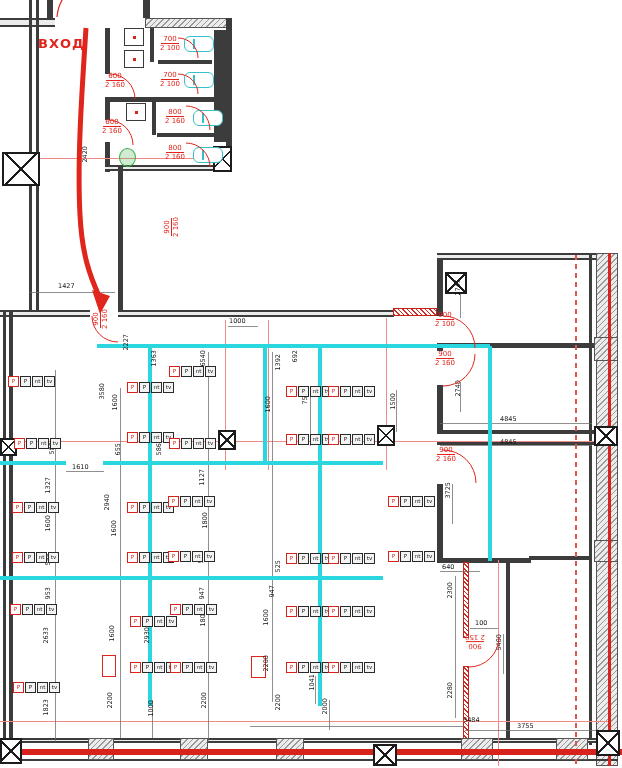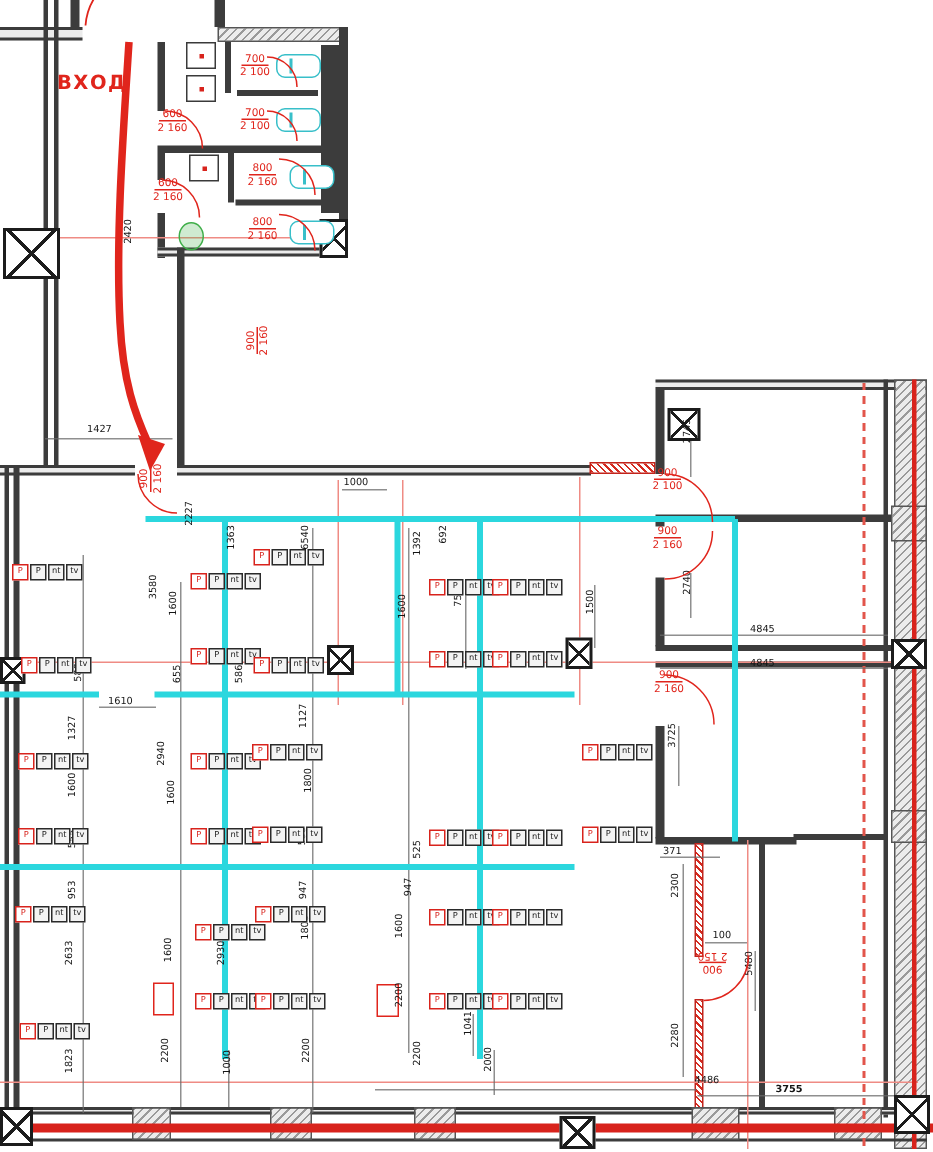--- a/index.html
+++ b/index.html
@@ -45,7 +45,7 @@
 <body>
 
 <div id="plan">
-  <div class="abs entr" style="left:38px;top:48px;">ВХОД</div>
+  <div class="abs entr" style="left:38px;top:36px;">ВХОД</div>
 
   <svg class="ovl" width="622" height="768" viewBox="0 0 622 768">
 

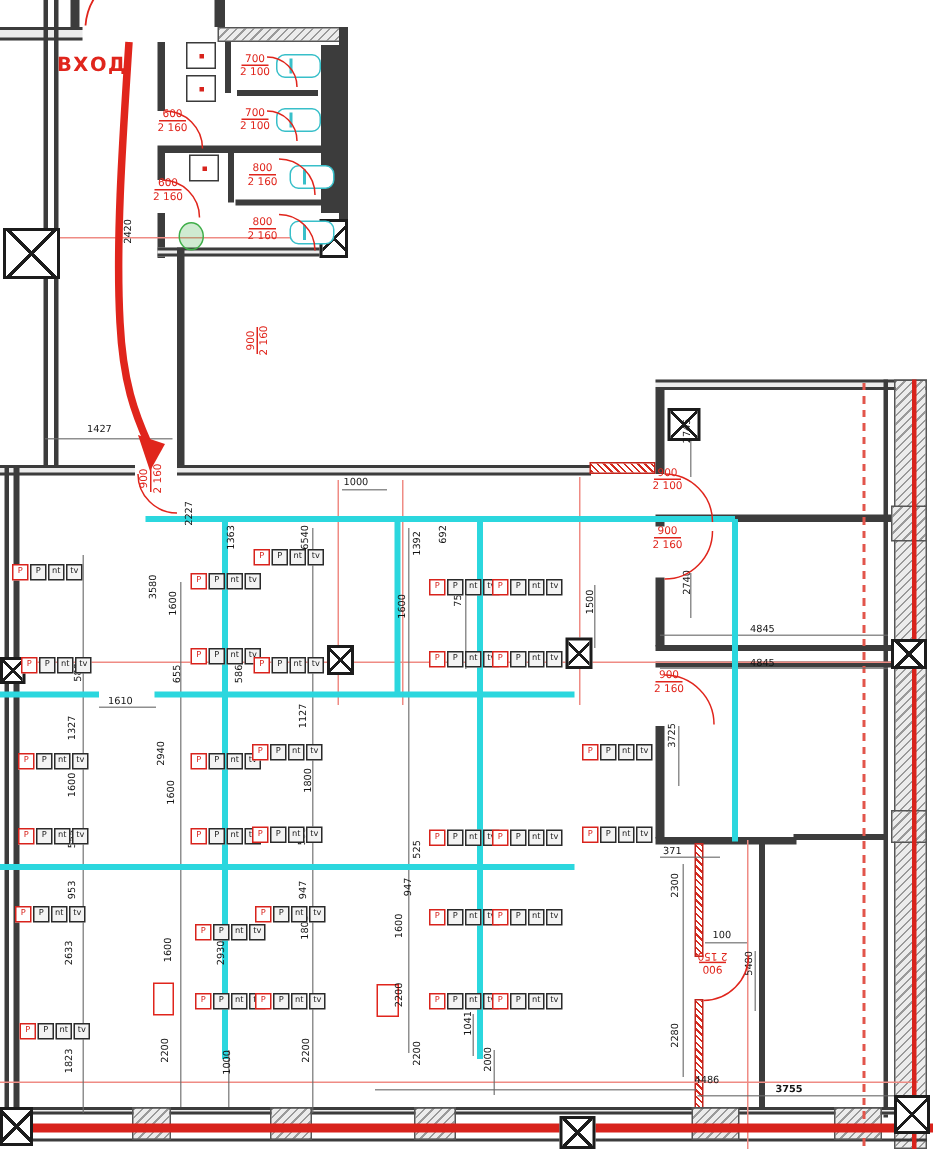--- a/index.html
+++ b/index.html
@@ -181,7 +181,7 @@
     <div class="abs dim" style="left: 72px; top: 464px; width: auto; height: auto;">1610</div>
     <div class="abs dim" style="left: 500px; top: 416px; width: auto; height: auto;">4845</div>
     <div class="abs dim" style="left: 500px; top: 439px; width: auto; height: auto;">4845</div>
-    <div class="abs dim" style="left: 442px; top: 564px; width: auto; height: auto;">371</div>
+    <div class="abs dim" style="left: 442px; top: 564px; width: auto; height: auto;">640</div>
     <div class="abs dim" style="left: 475px; top: 620px; width: auto; height: auto;">100</div>
     <div class="abs dim" style="left: 463px; top: 717px; width: auto; height: auto;">4486</div>
     <div class="abs dim" style="left: 517px; top: 723px; width: auto; height: auto; font-weight: bold;">3755</div>

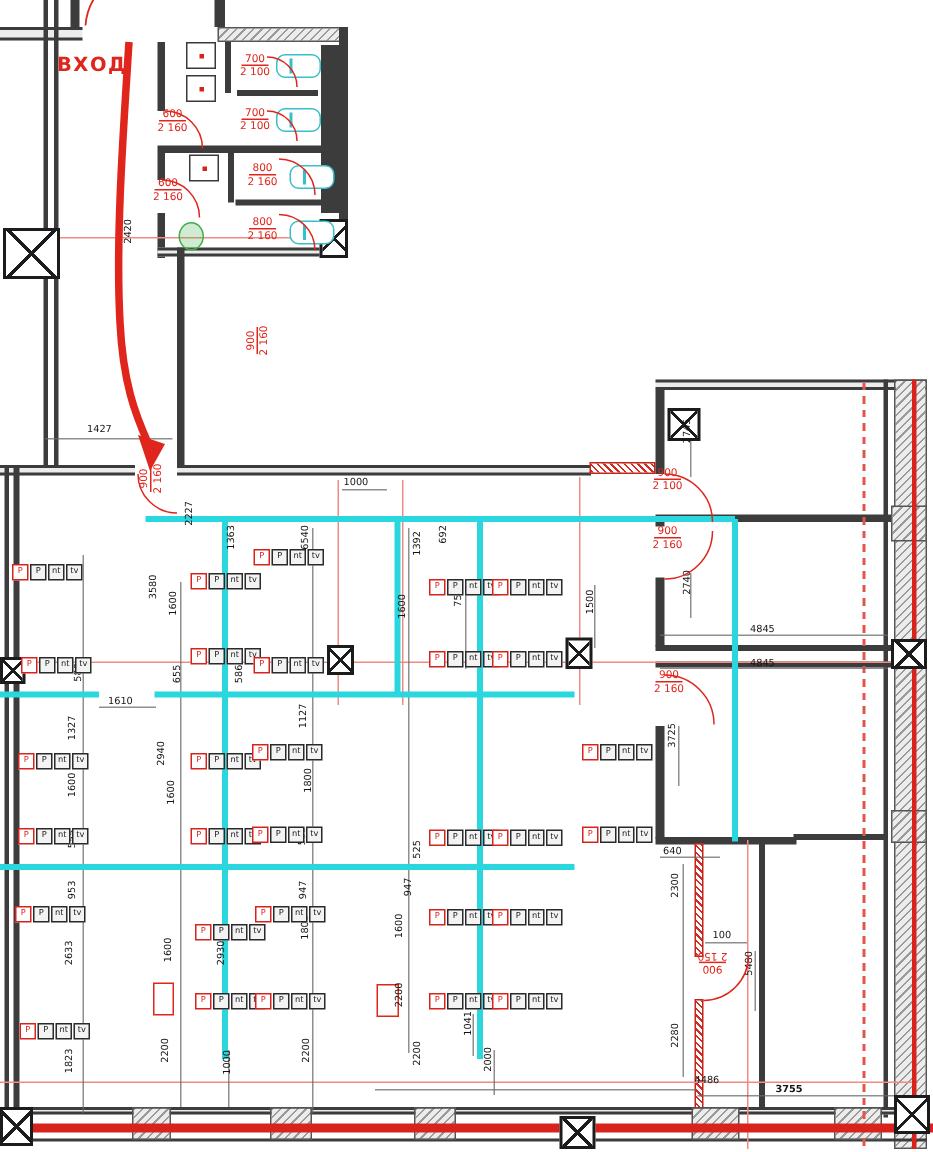--- a/index.html
+++ b/index.html
@@ -183,7 +183,7 @@
     <div class="abs dim" style="left: 500px; top: 439px; width: auto; height: auto;">4845</div>
     <div class="abs dim" style="left: 442px; top: 564px; width: auto; height: auto;">640</div>
     <div class="abs dim" style="left: 475px; top: 620px; width: auto; height: auto;">100</div>
-    <div class="abs dim" style="left: 463px; top: 717px; width: auto; height: auto;">4486</div>
+    <div class="abs dim" style="left: 463px; top: 717px; width: auto; height: auto;">3484</div>
     <div class="abs dim" style="left: 517px; top: 723px; width: auto; height: auto; font-weight: bold;">3755</div>
     <div class="abs dim dimv" style="left: 82px; top: 146px; width: auto; height: auto;">2420</div>
     <div class="abs dim dimv" style="left: 123px; top: 334px; width: auto; height: auto;">2227</div>

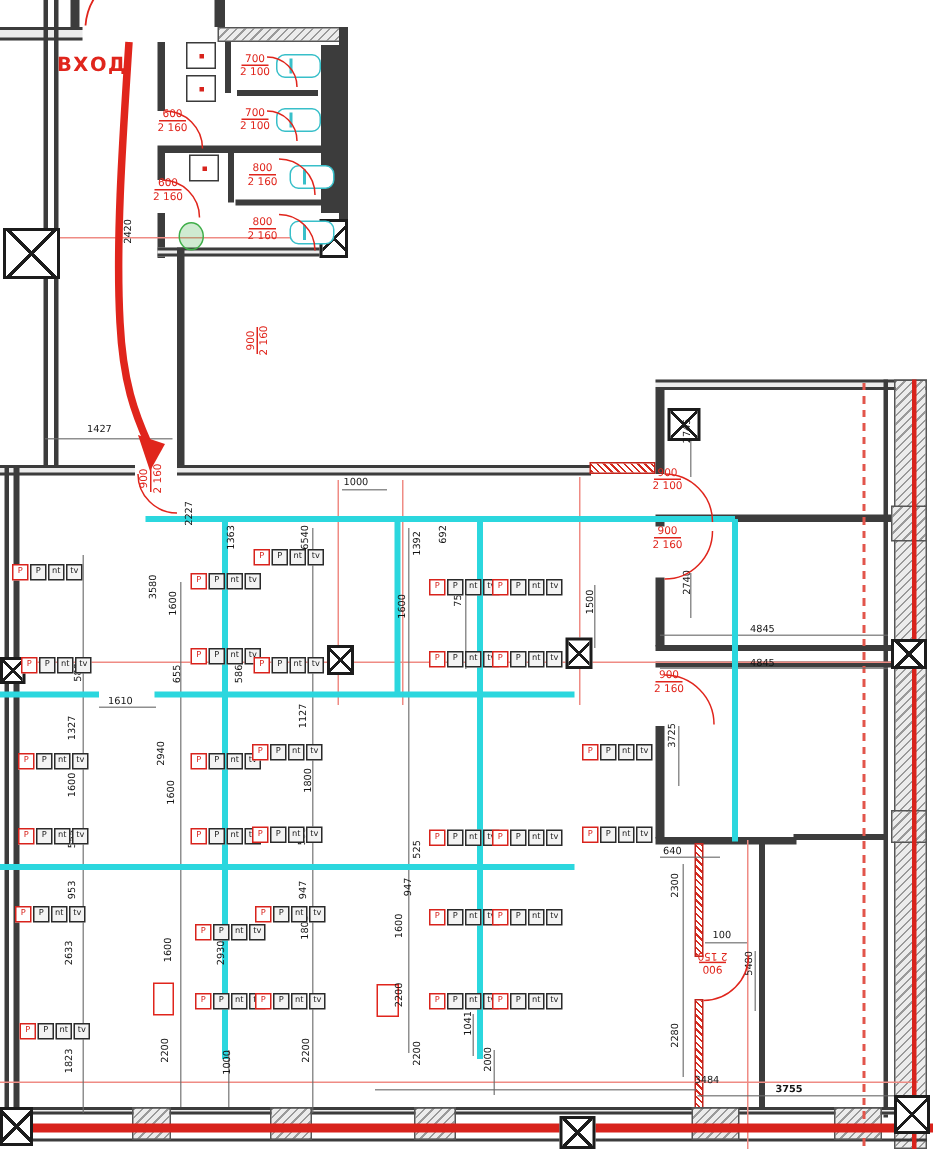--- a/index.html
+++ b/index.html
@@ -184,7 +184,7 @@
     <div class="abs dim" style="left: 442px; top: 564px; width: auto; height: auto;">640</div>
     <div class="abs dim" style="left: 475px; top: 620px; width: auto; height: auto;">100</div>
     <div class="abs dim" style="left: 463px; top: 717px; width: auto; height: auto;">3484</div>
-    <div class="abs dim" style="left: 517px; top: 723px; width: auto; height: auto; font-weight: bold;">3755</div>
+    <div class="abs dim" style="left: 517px; top: 723px; width: auto; height: auto;">3755</div>
     <div class="abs dim dimv" style="left: 82px; top: 146px; width: auto; height: auto;">2420</div>
     <div class="abs dim dimv" style="left: 123px; top: 334px; width: auto; height: auto;">2227</div>
     <div class="abs dim dimv" style="left: 200px; top: 350px; width: auto; height: auto;">6540</div>

